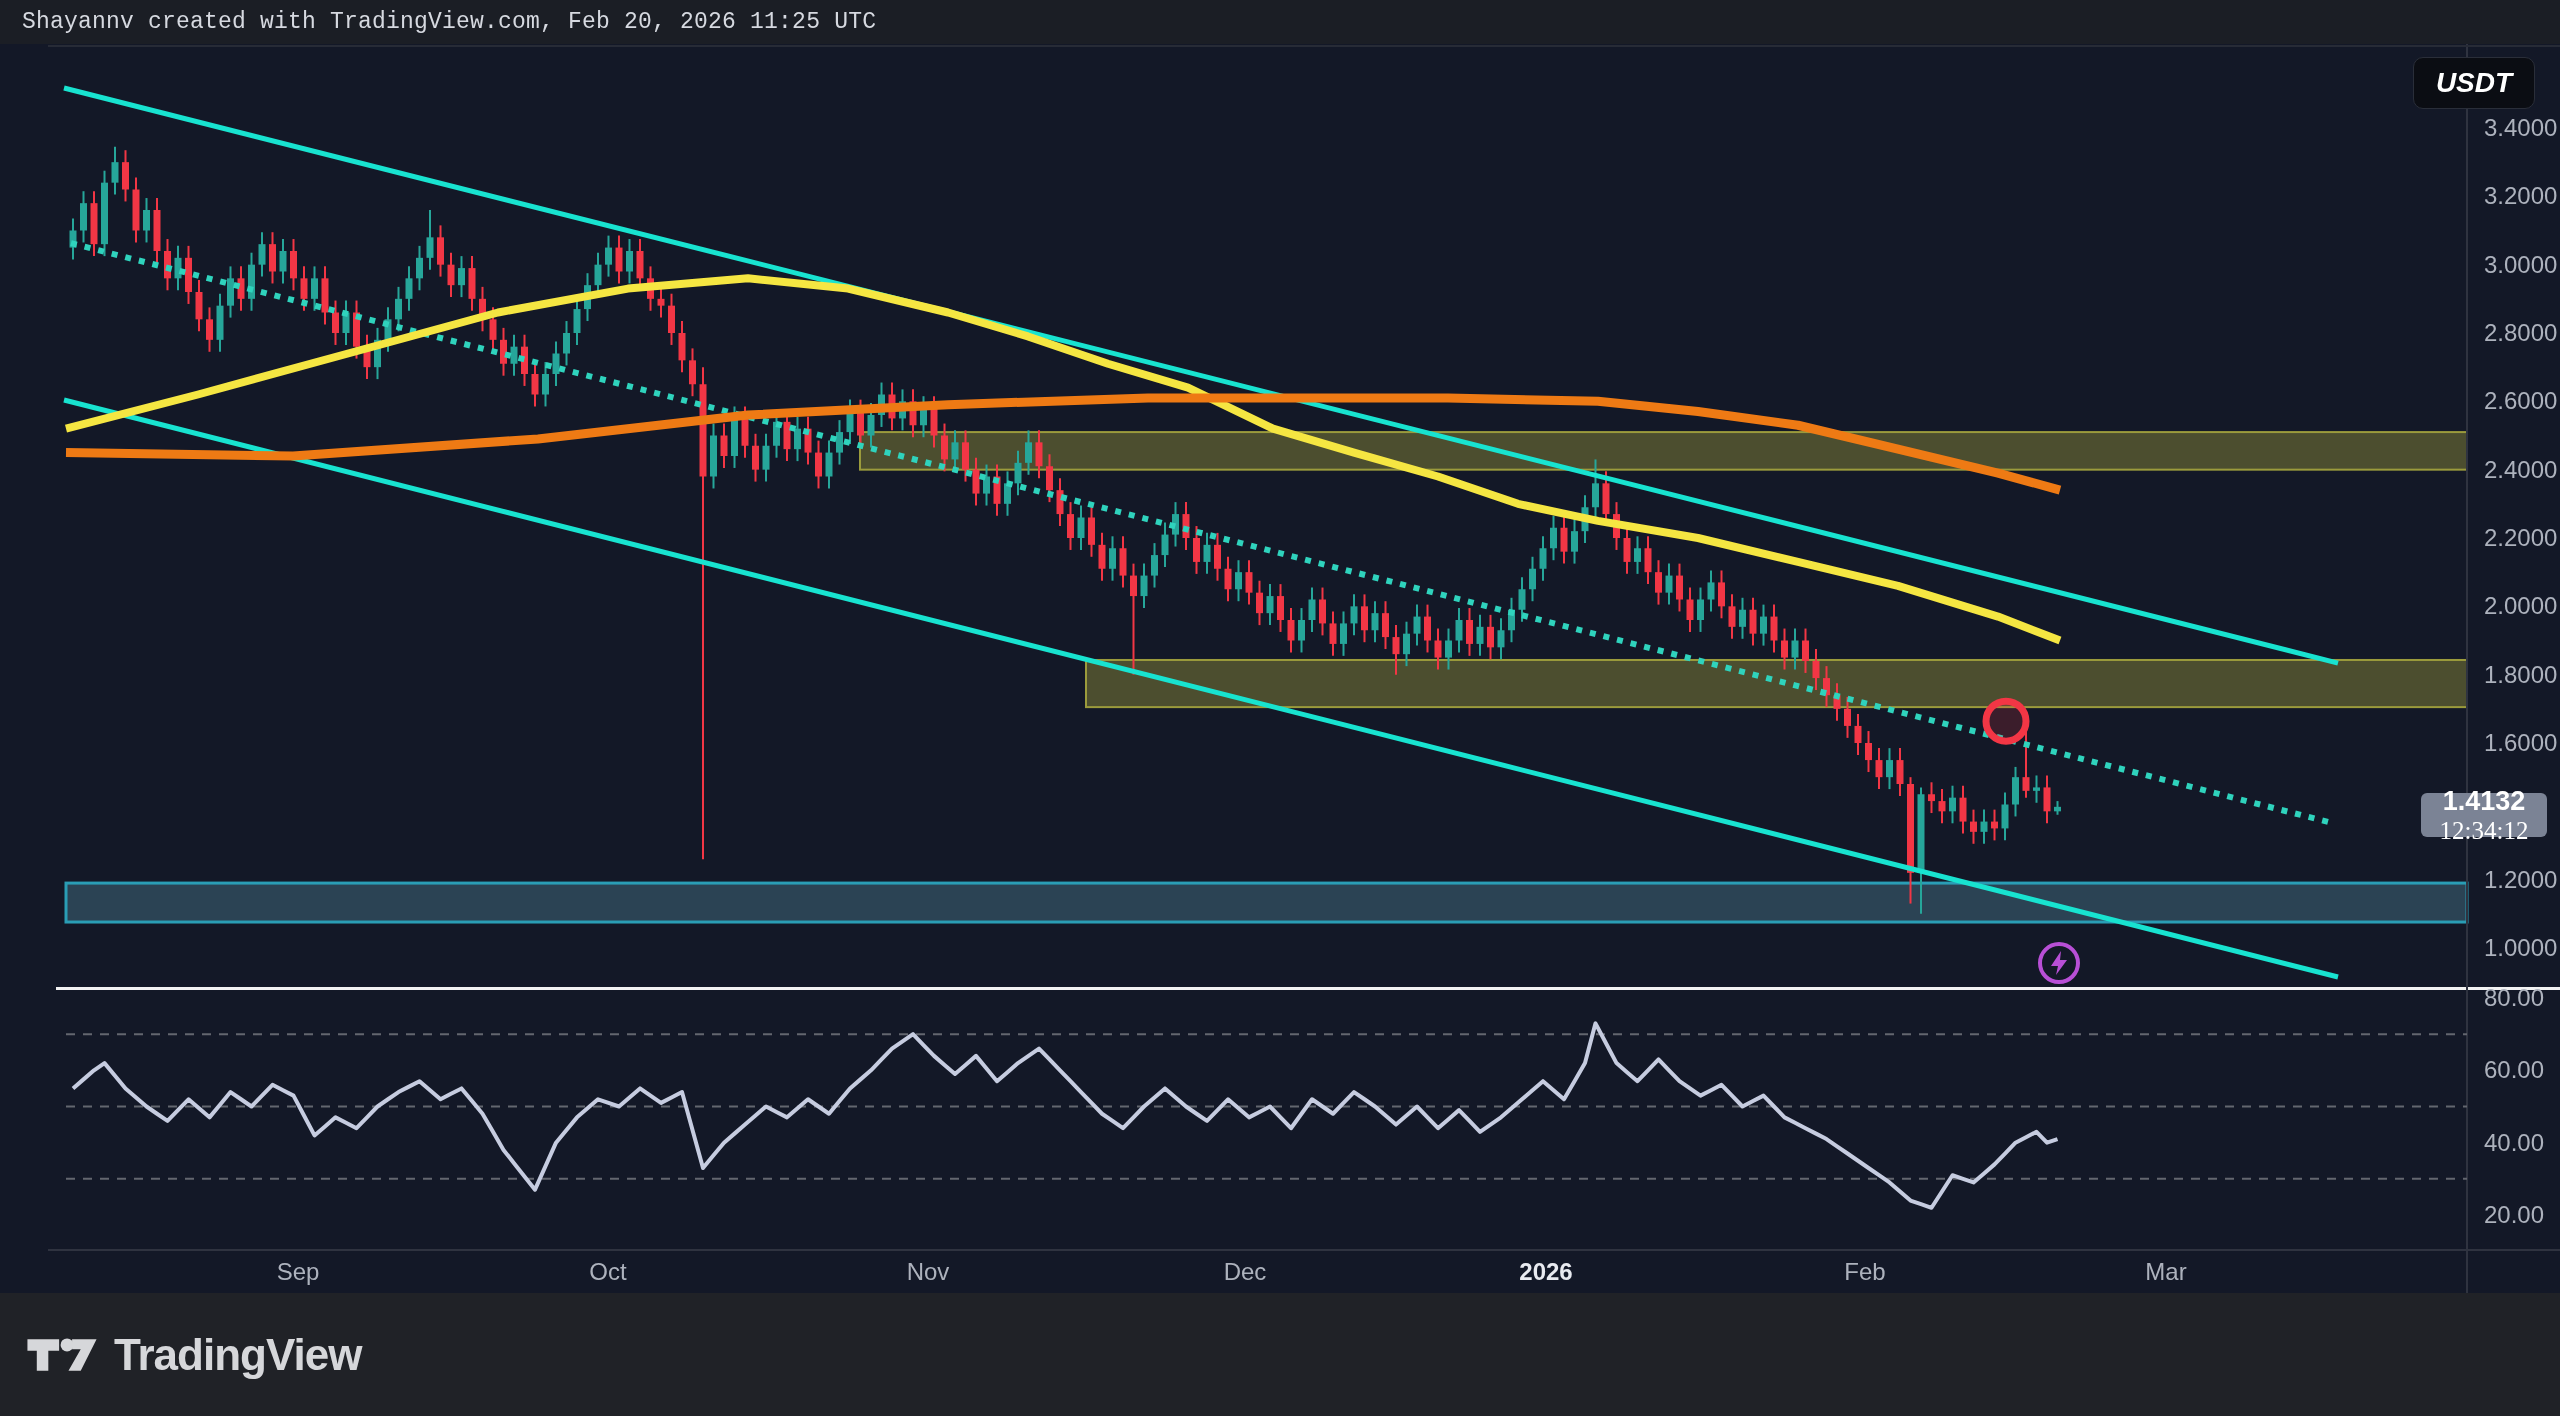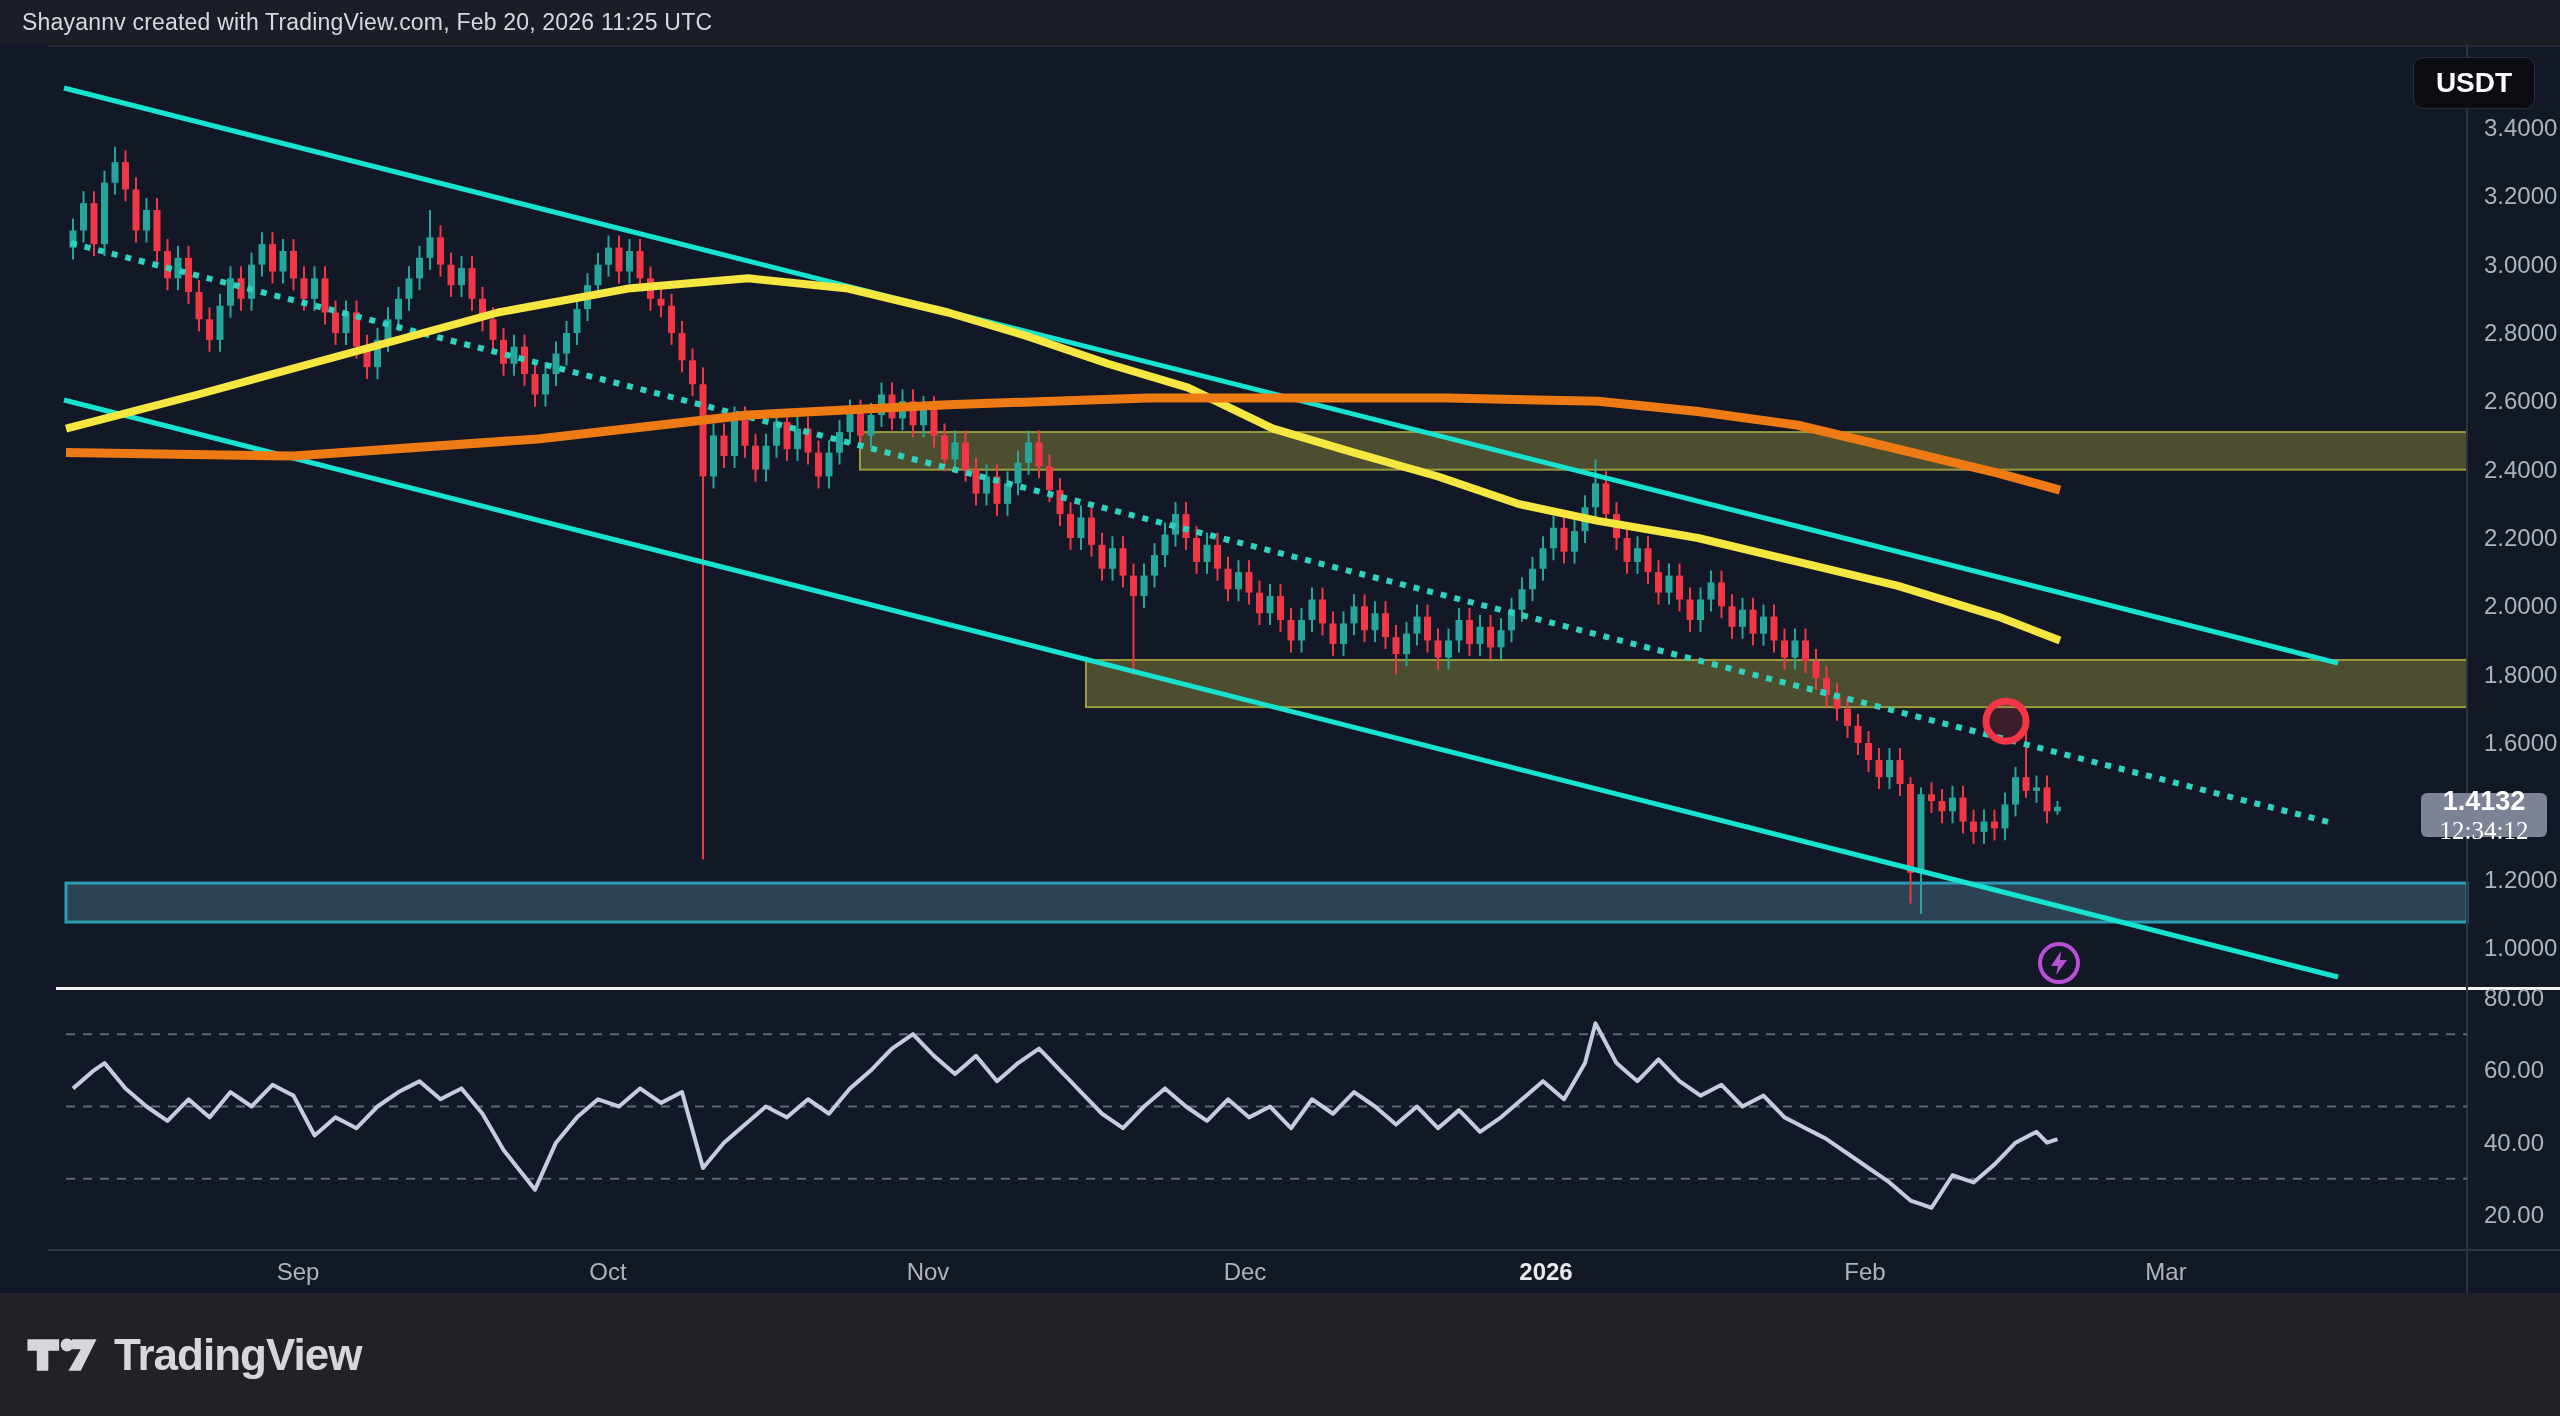--- a/index.html
+++ b/index.html
@@ -5,7 +5,7 @@
   html,body{margin:0;padding:0;background:#101217;}
   .screen{position:relative;width:2560px;height:1416px;background:#131827;overflow:hidden;font-family:"Liberation Sans",sans-serif;}
   .header{position:absolute;top:0;left:0;width:2560px;height:44px;background:#1b1e25;}
-  .header .title{position:absolute;left:22px;top:0;height:44px;line-height:44px;color:#d6d9e0;font-size:23px;letter-spacing:.2px;}
+  .header .title{position:absolute;left:22px;top:0;height:44px;line-height:44px;color:#d6d9e0;font-size:23px;letter-spacing:.2px;font-family:Liberation Mono, monospace;}
   .chart-area{position:absolute;top:44px;left:0;width:2560px;height:1249px;background:#131827;padding-left:48px;}
   svg{display:block;}
   .usdt-badge{position:absolute;left:2413px;top:57px;width:120px;height:50px;background:#0b0d13;border:1px solid #2a2e39;border-radius:10px;color:#ffffff;font-size:28px;font-weight:bold;display:flex;align-items:center;justify-content:center;}

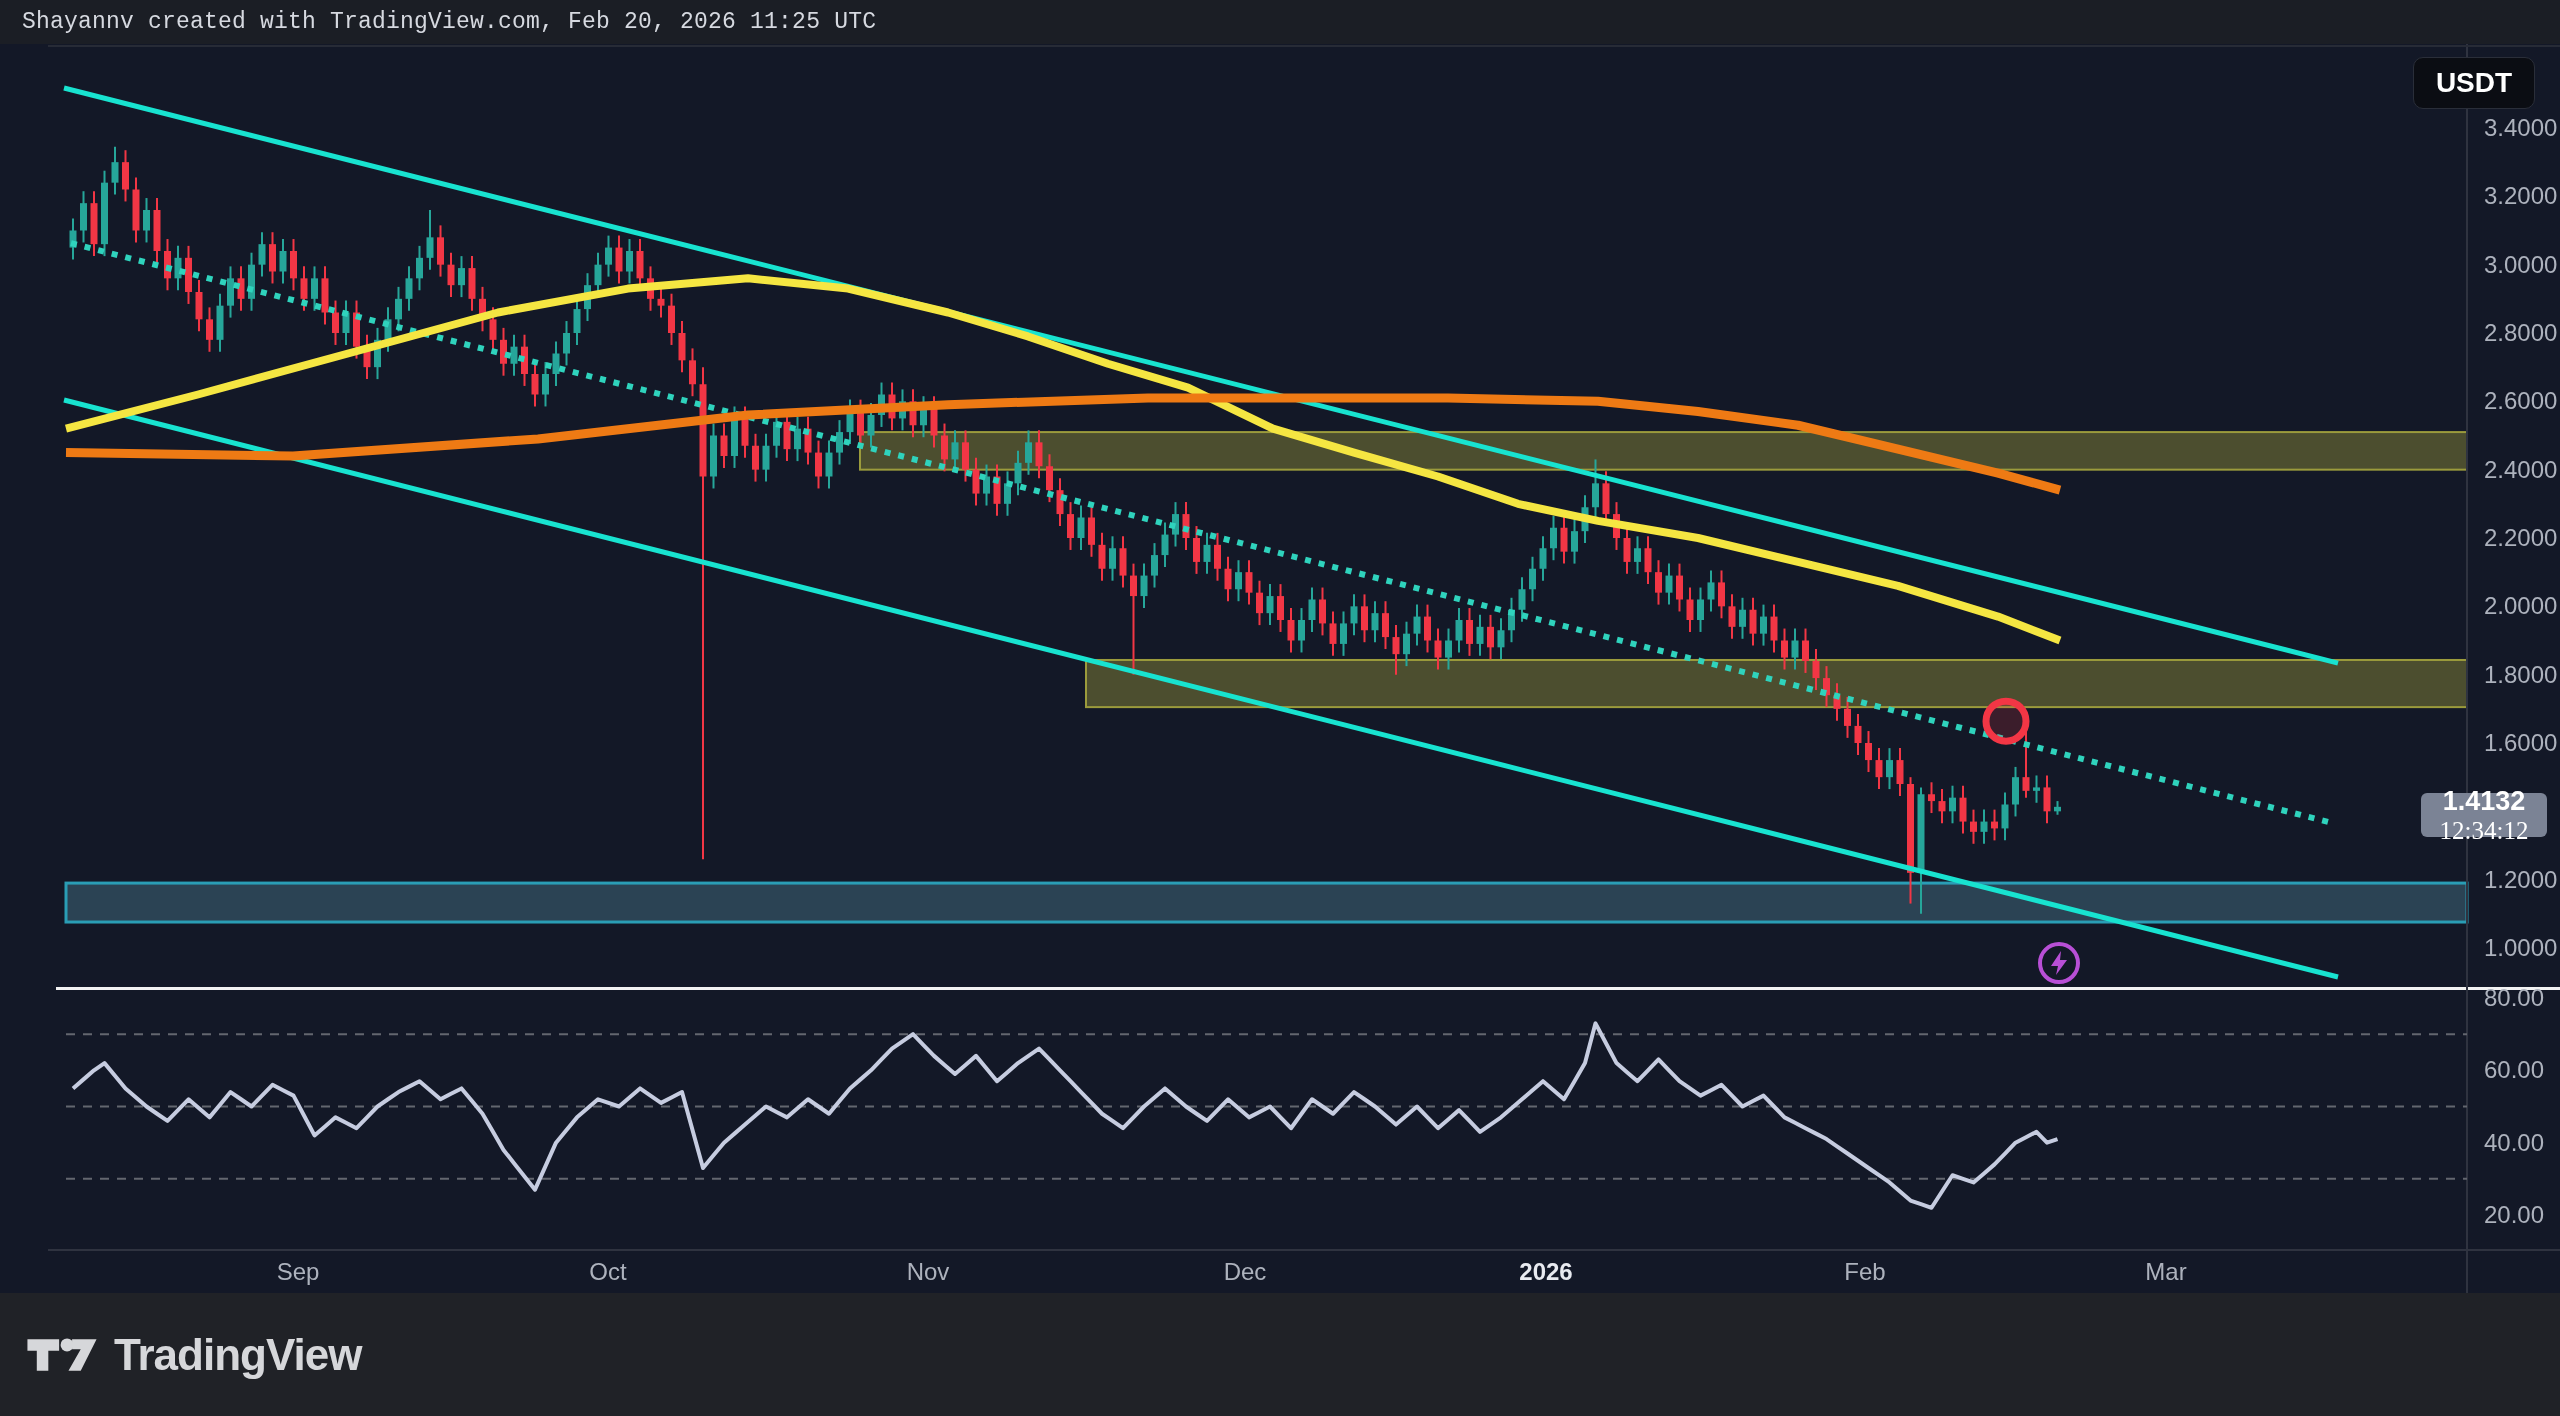--- a/index.html
+++ b/index.html
@@ -8,7 +8,7 @@
   .header .title{position:absolute;left:22px;top:0;height:44px;line-height:44px;color:#d6d9e0;font-size:23px;letter-spacing:.2px;font-family:Liberation Mono, monospace;}
   .chart-area{position:absolute;top:44px;left:0;width:2560px;height:1249px;background:#131827;padding-left:48px;}
   svg{display:block;}
-  .usdt-badge{position:absolute;left:2413px;top:57px;width:120px;height:50px;background:#0b0d13;border:1px solid #2a2e39;border-radius:10px;color:#ffffff;font-size:28px;font-weight:bold;display:flex;align-items:center;justify-content:center;}
+  .usdt-badge{position:absolute;left:2413px;top:57px;width:120px;height:50px;background:#0b0d13;border:1px solid #2a2e39;border-radius:10px;color:#ffffff;font-size:28px;font-weight:bold;display:flex;align-items:center;justify-content:center;font-style:italic;}
   .price-badge{position:absolute;left:2421px;top:793px;width:126px;height:44px;background:#7b8395;border-radius:6px;color:#ffffff;display:flex;flex-direction:column;align-items:center;justify-content:center;}
   .price-badge .p{font-size:27px;font-weight:bold;line-height:31px;}
   .price-badge .c{font-size:25px;line-height:28px;font-family:Liberation Serif, serif;}

